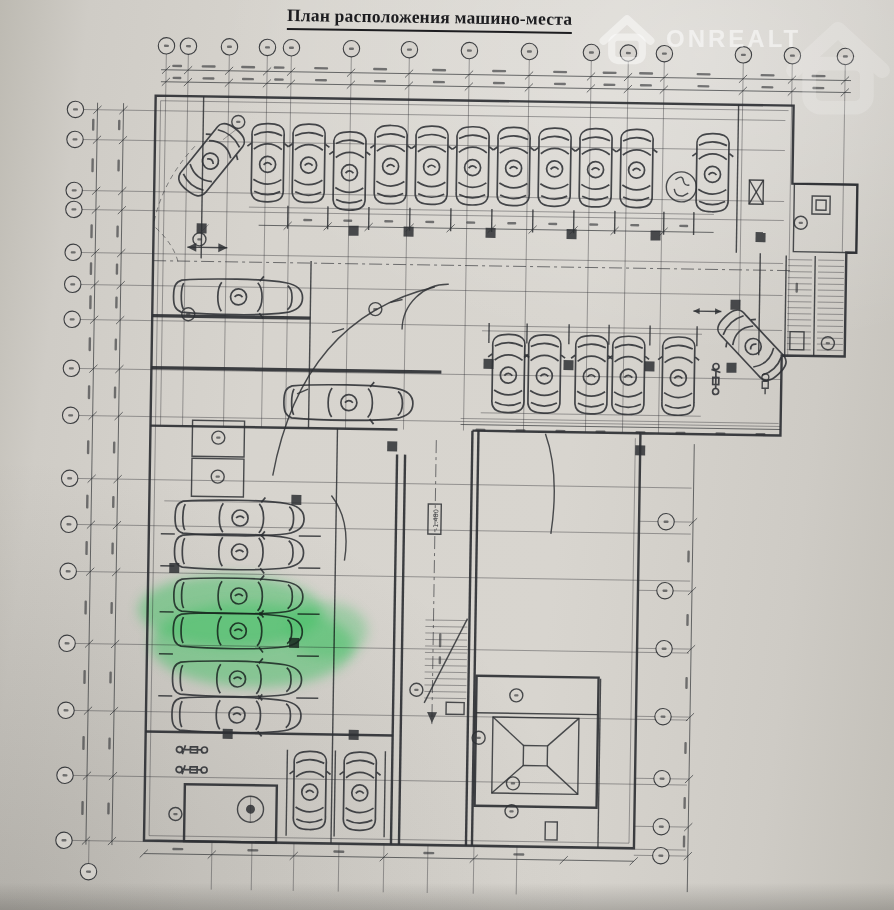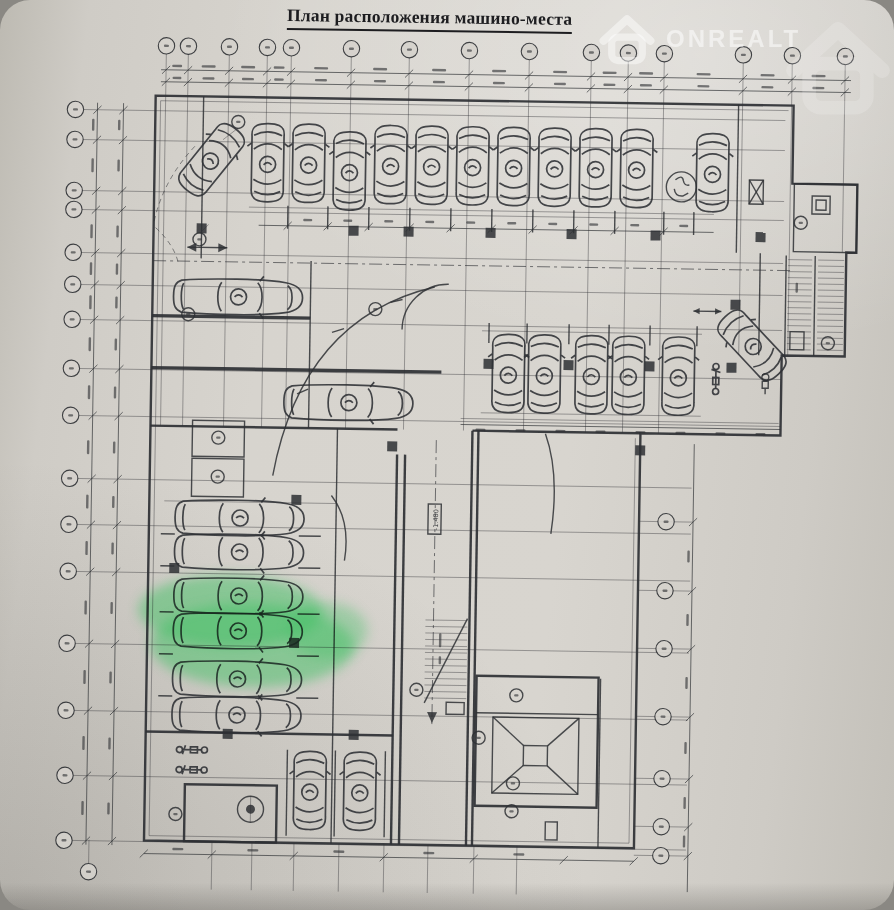--- a/index.html
+++ b/index.html
@@ -11,7 +11,6 @@
       radial-gradient(90% 55% at 78% 6%, rgba(255,255,255,.30), rgba(255,255,255,0) 60%),
       radial-gradient(120% 90% at 0% 100%, rgba(60,58,52,.20), rgba(60,58,52,0) 55%),
       linear-gradient(97deg,#bdbab2 0%,#cfccc6 9%,#d7d4ce 30%,#d8d5cf 62%,#cecbc5 86%,#c3c0b9 100%);
-    border-radius: 30px;
   }
   .title{
     position:absolute;left:287px;top:7px;z-index:5;

